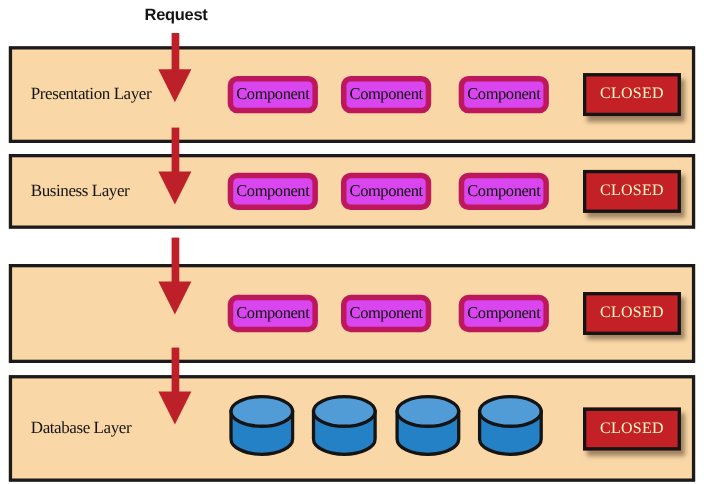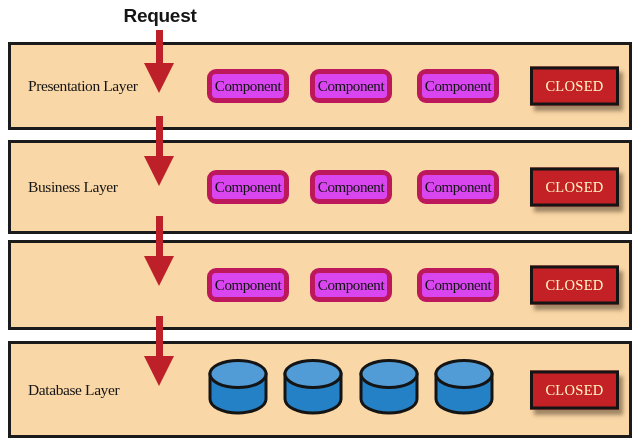--- a/index.html
+++ b/index.html
@@ -19,7 +19,7 @@
     position: absolute;
     left: 100px; top: 5px; width: 120px;
     text-align: center;
-    font-size: 19px;
+    font-size: 15px;
     font-weight: 600;
     letter-spacing: -0.3px;
     color: #151515;

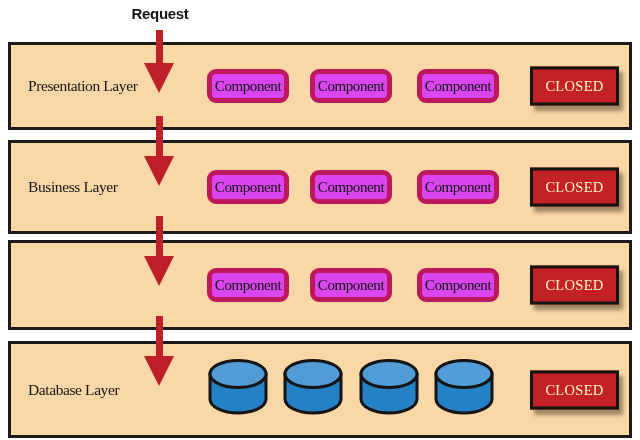--- a/index.html
+++ b/index.html
@@ -52,7 +52,7 @@
     font-family: Liberation Serif, serif;
   }
   .layer-1 { top: 42px;  height: 88px; }
-  .layer-2 { top: 140px; height: 94px; }
+  .layer-2 { top: 140px; height: 68px; }
   .layer-3 { top: 240px; height: 90px; }
   .layer-4 { top: 341px; height: 97px; }
 

